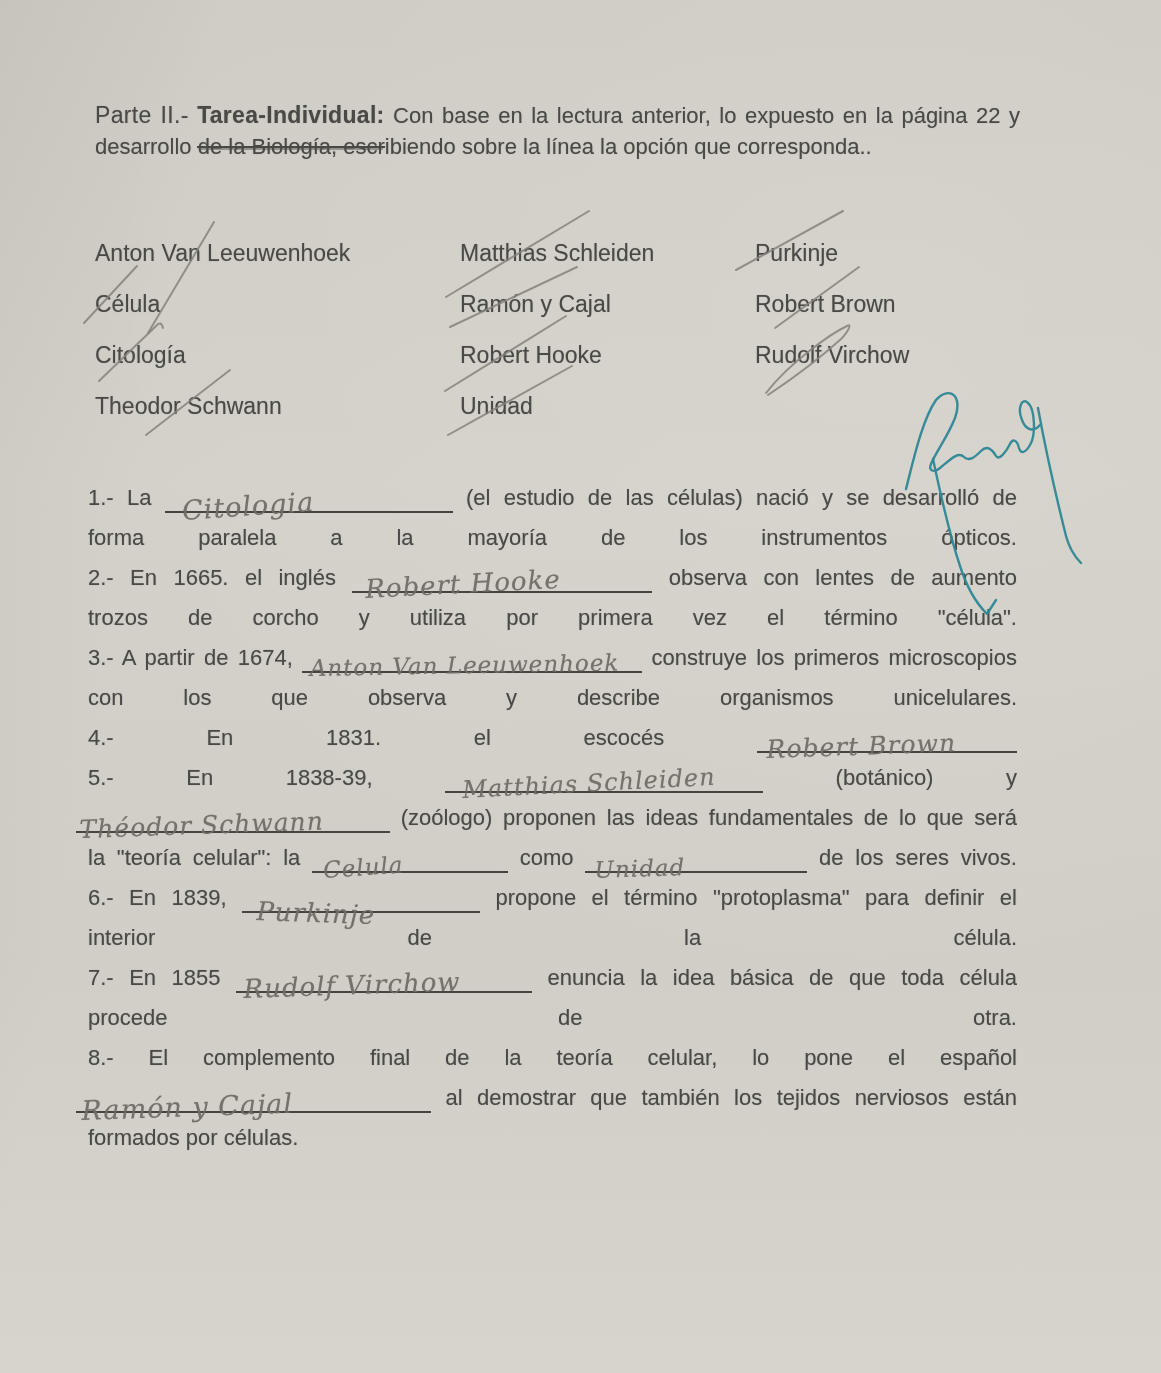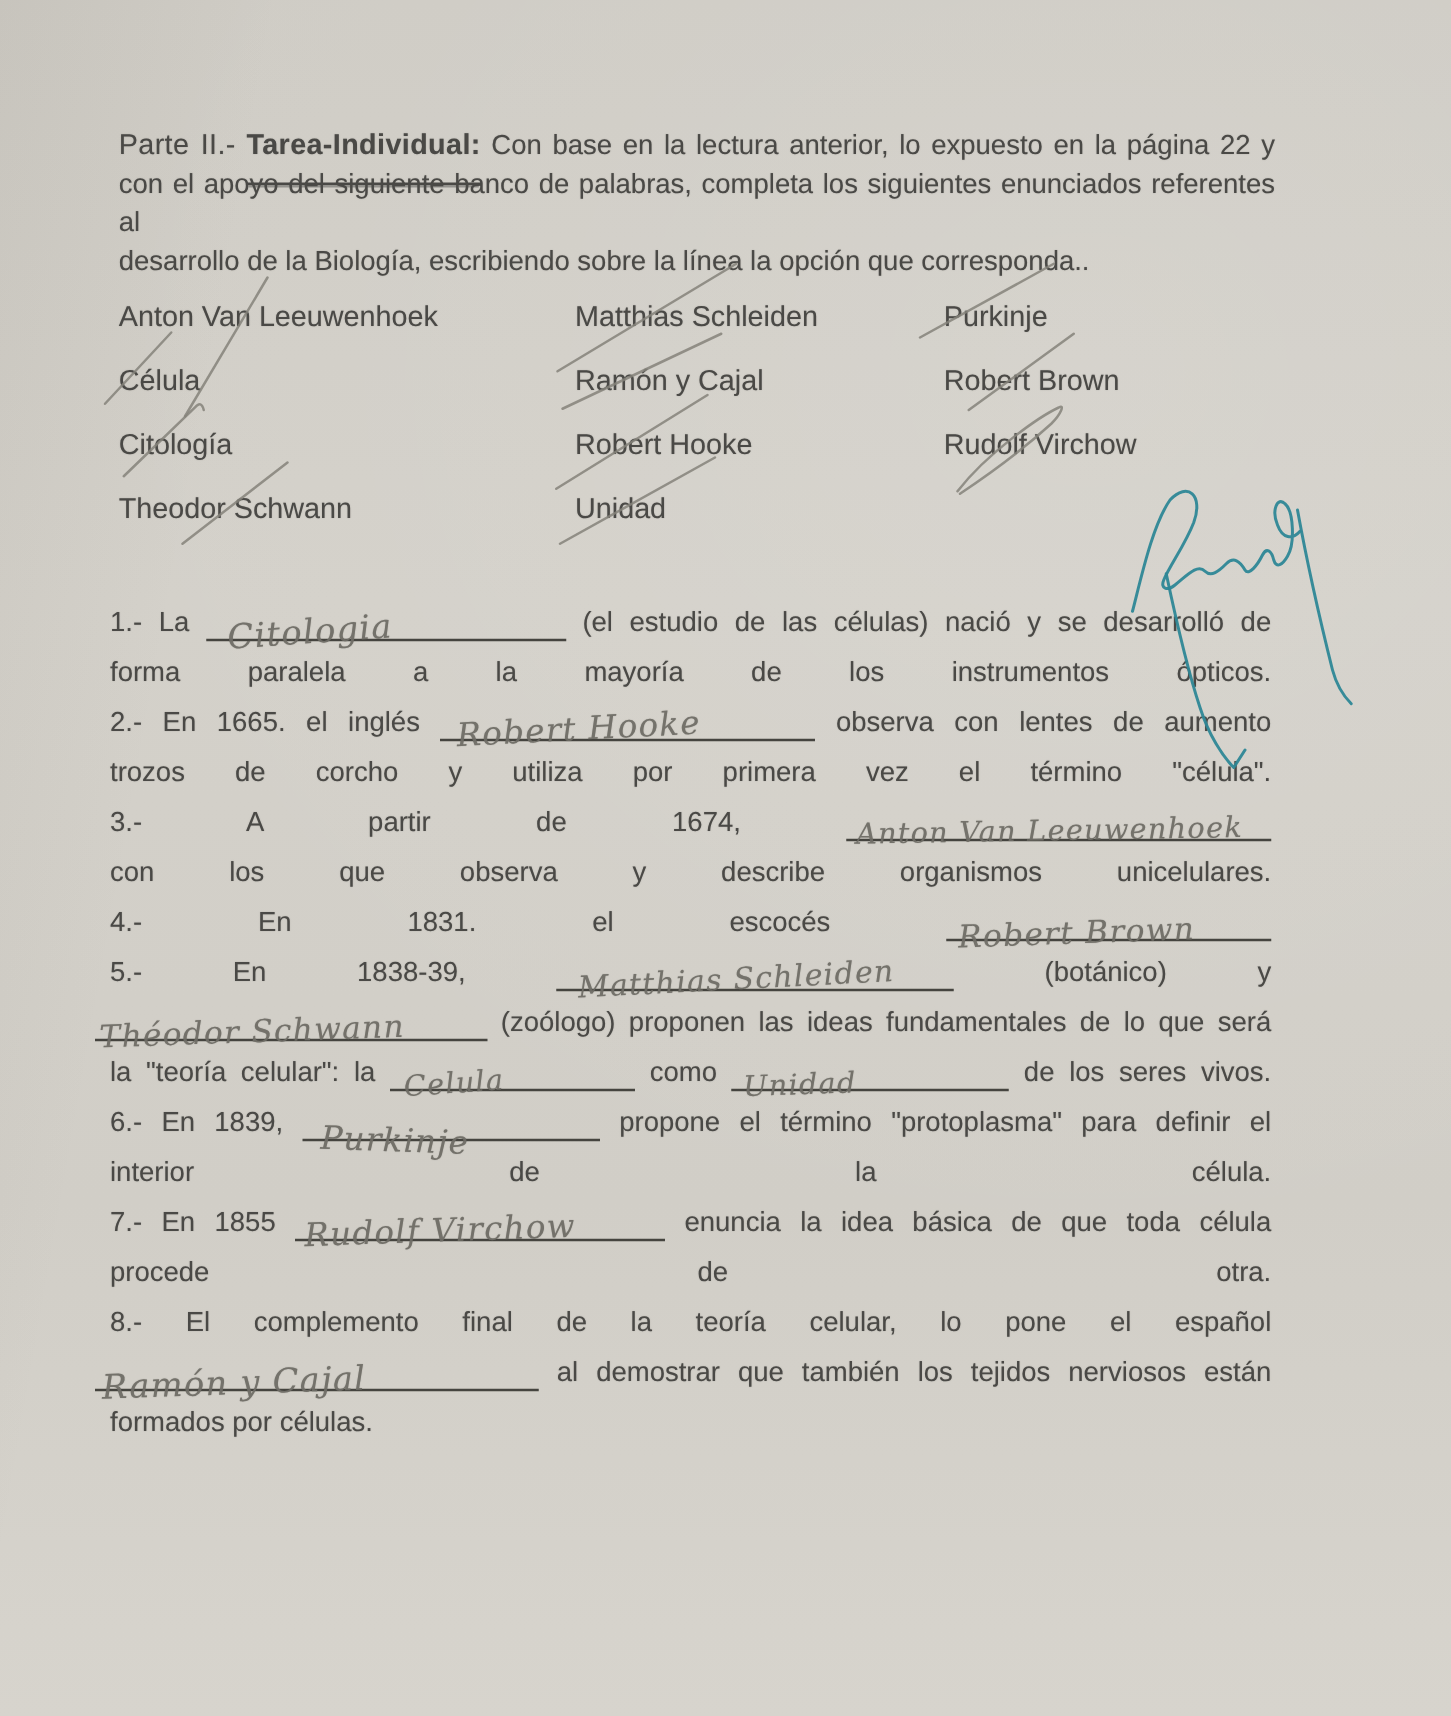--- a/index.html
+++ b/index.html
@@ -49,7 +49,6 @@
 
   <div class="header print-blur">
     <div class="h-line"><span class="h-part">Parte II.-</span> <span class="h-title">Tarea-Individual:</span> <span>Con base en la lectura anterior, lo expuesto en la página 22 y</span></div>
-    <div class="h-line">con el apoyo del siguiente banco de palabras, completa los siguientes enunciados referentes al</div>
     <div class="h-line last">desarrollo de la Biología, escribiendo sobre la línea la opción que corresponda..</div>
   </div>
 

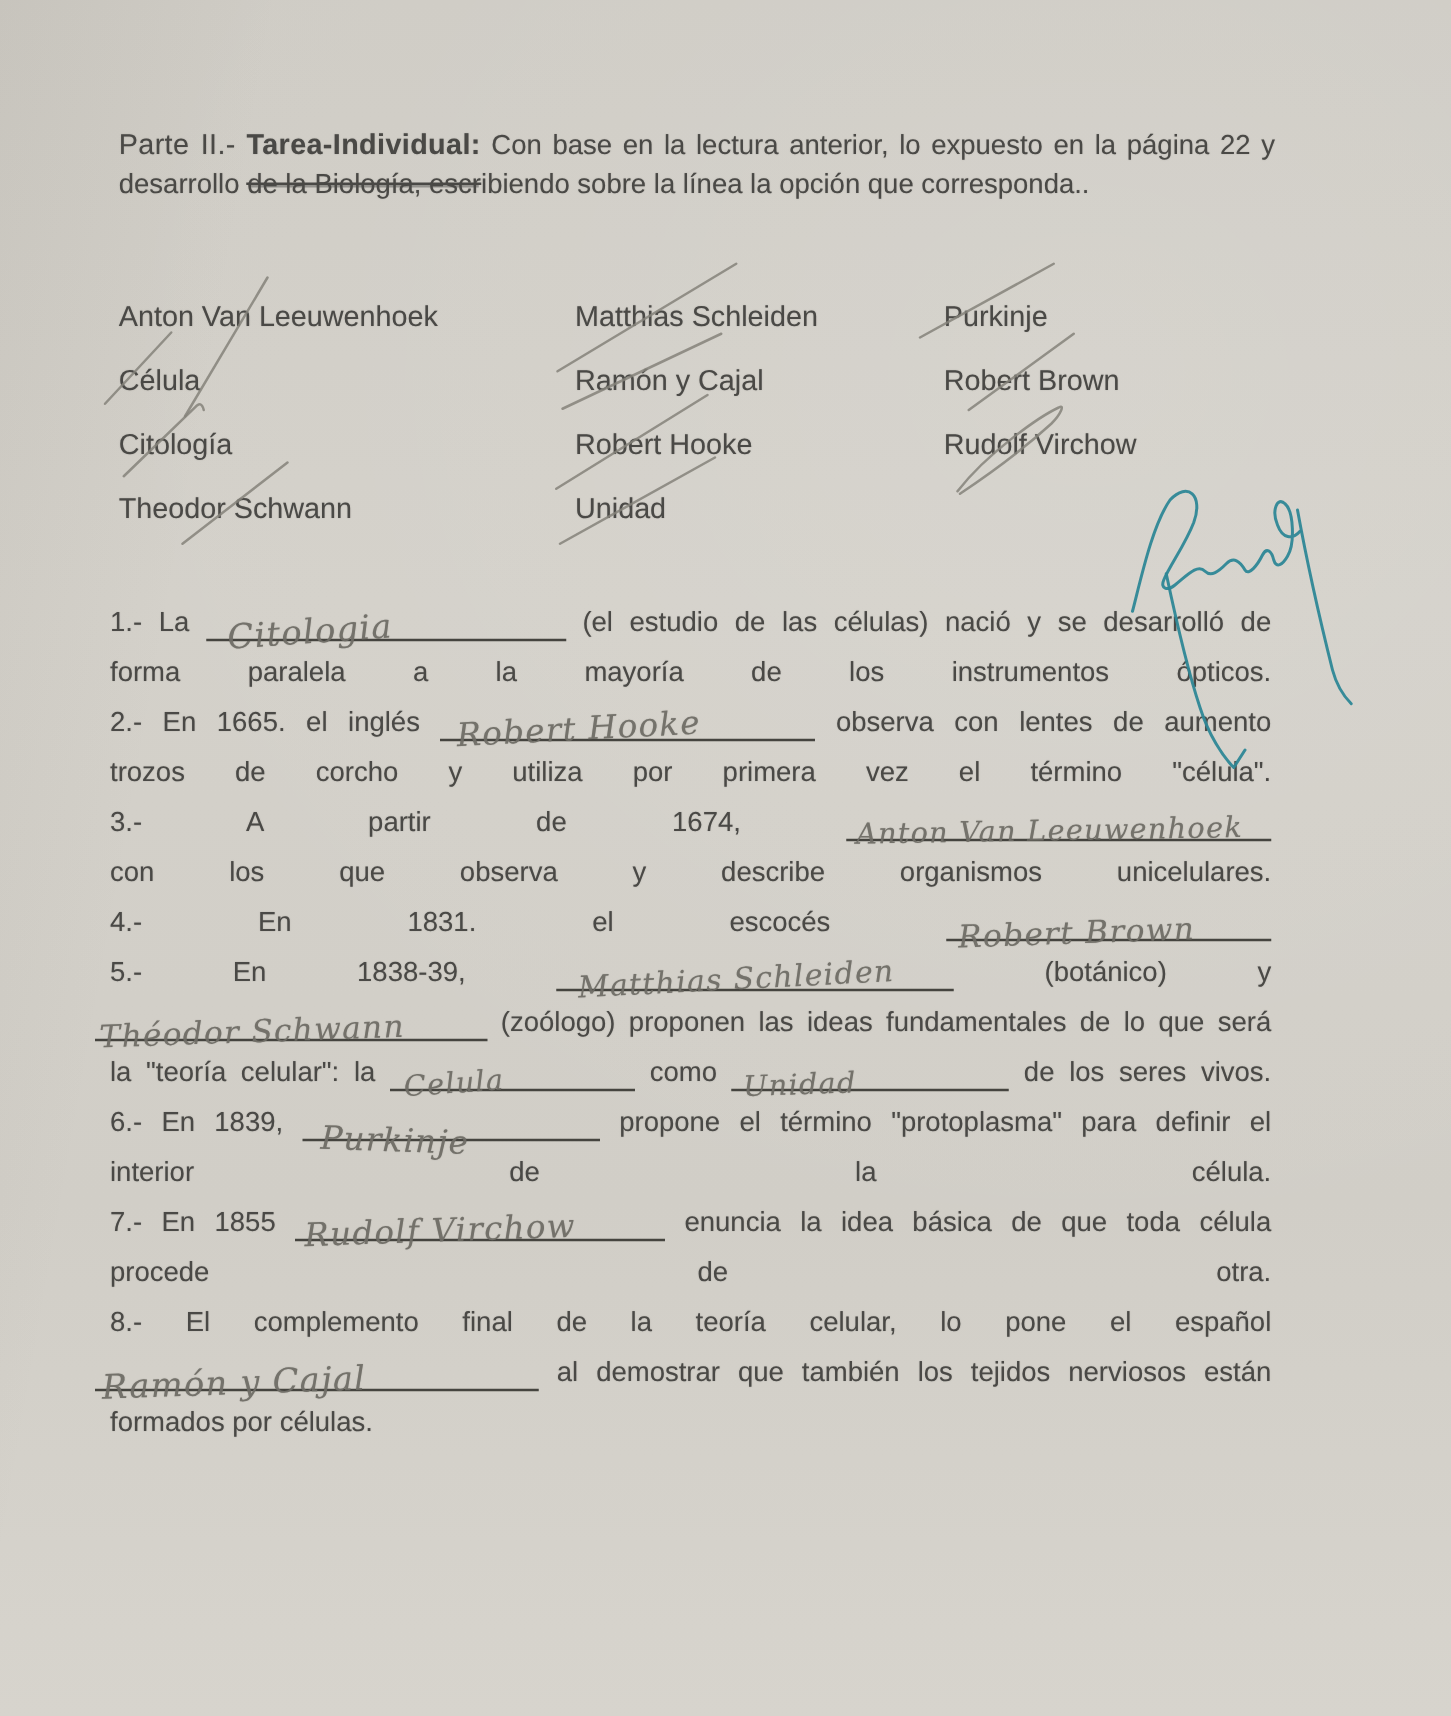--- a/index.html
+++ b/index.html
@@ -77,7 +77,7 @@
       <div class="q-line"><span>forma paralela a la mayoría de los instrumentos ópticos.</span></div>
       <div class="q-line"><span>2.- En 1665. el inglés</span> <span class="blank" style="width: 300px;"><span class="answer" style="font-size: 26px; left: 14px; bottom: -11px; transform: rotate(-3deg);">Robert Hooke</span></span> <span>observa con lentes de aumento</span></div>
       <div class="q-line"><span>trozos de corcho y utiliza por primera vez el término "célula".</span></div>
-      <div class="q-line"><span>3.- A partir de 1674,</span> <span class="blank" style="width: 340px;"><span class="answer" style="font-size: 23px; left: 8px; bottom: -9px; transform: rotate(-1deg);">Anton Van Leeuwenhoek</span></span> </div>
+      <div class="q-line"><span>3.- A partir de 1674,</span> <span class="blank" style="width: 340px;"><span class="answer" style="font-size: 23px; left: 8px; bottom: -9px; transform: rotate(-1deg);">Anton Van Leeuwenhoek</span></span> <span>construye los primeros microscopios</span></div>
       <div class="q-line"><span>con los que observa y describe organismos unicelulares.</span></div>
       <div class="q-line"><span>4.- En 1831. el escocés</span> <span class="blank" style="width: 260px;"><span class="answer" style="font-size: 25px; left: 10px; bottom: -11px; transform: rotate(-2deg);">Robert Brown</span></span> </div>
       <div class="q-line"><span>5.- En 1838-39,</span> <span class="blank" style="width: 318px;"><span class="answer" style="font-size: 24px; left: 18px; bottom: -11px; transform: rotate(-3deg);">Matthias Schleiden</span></span> <span>(botánico) y</span></div>

